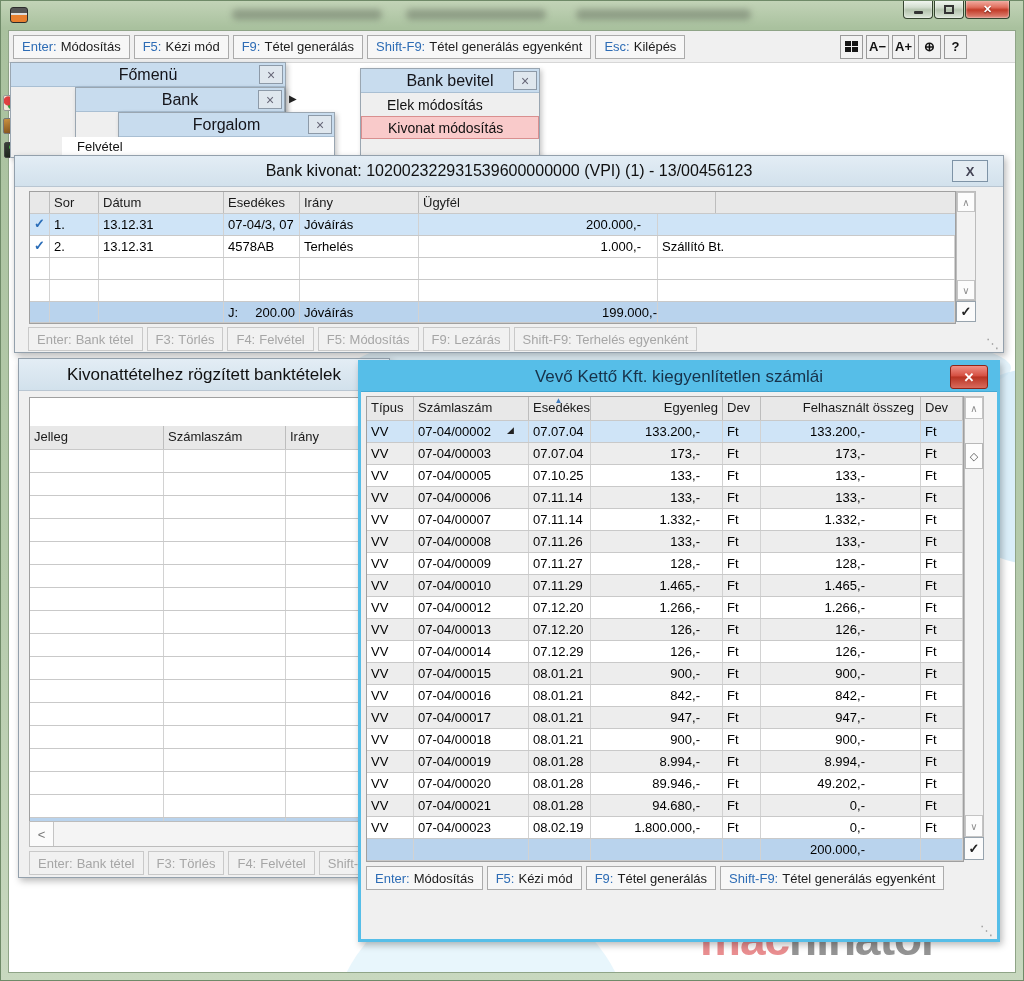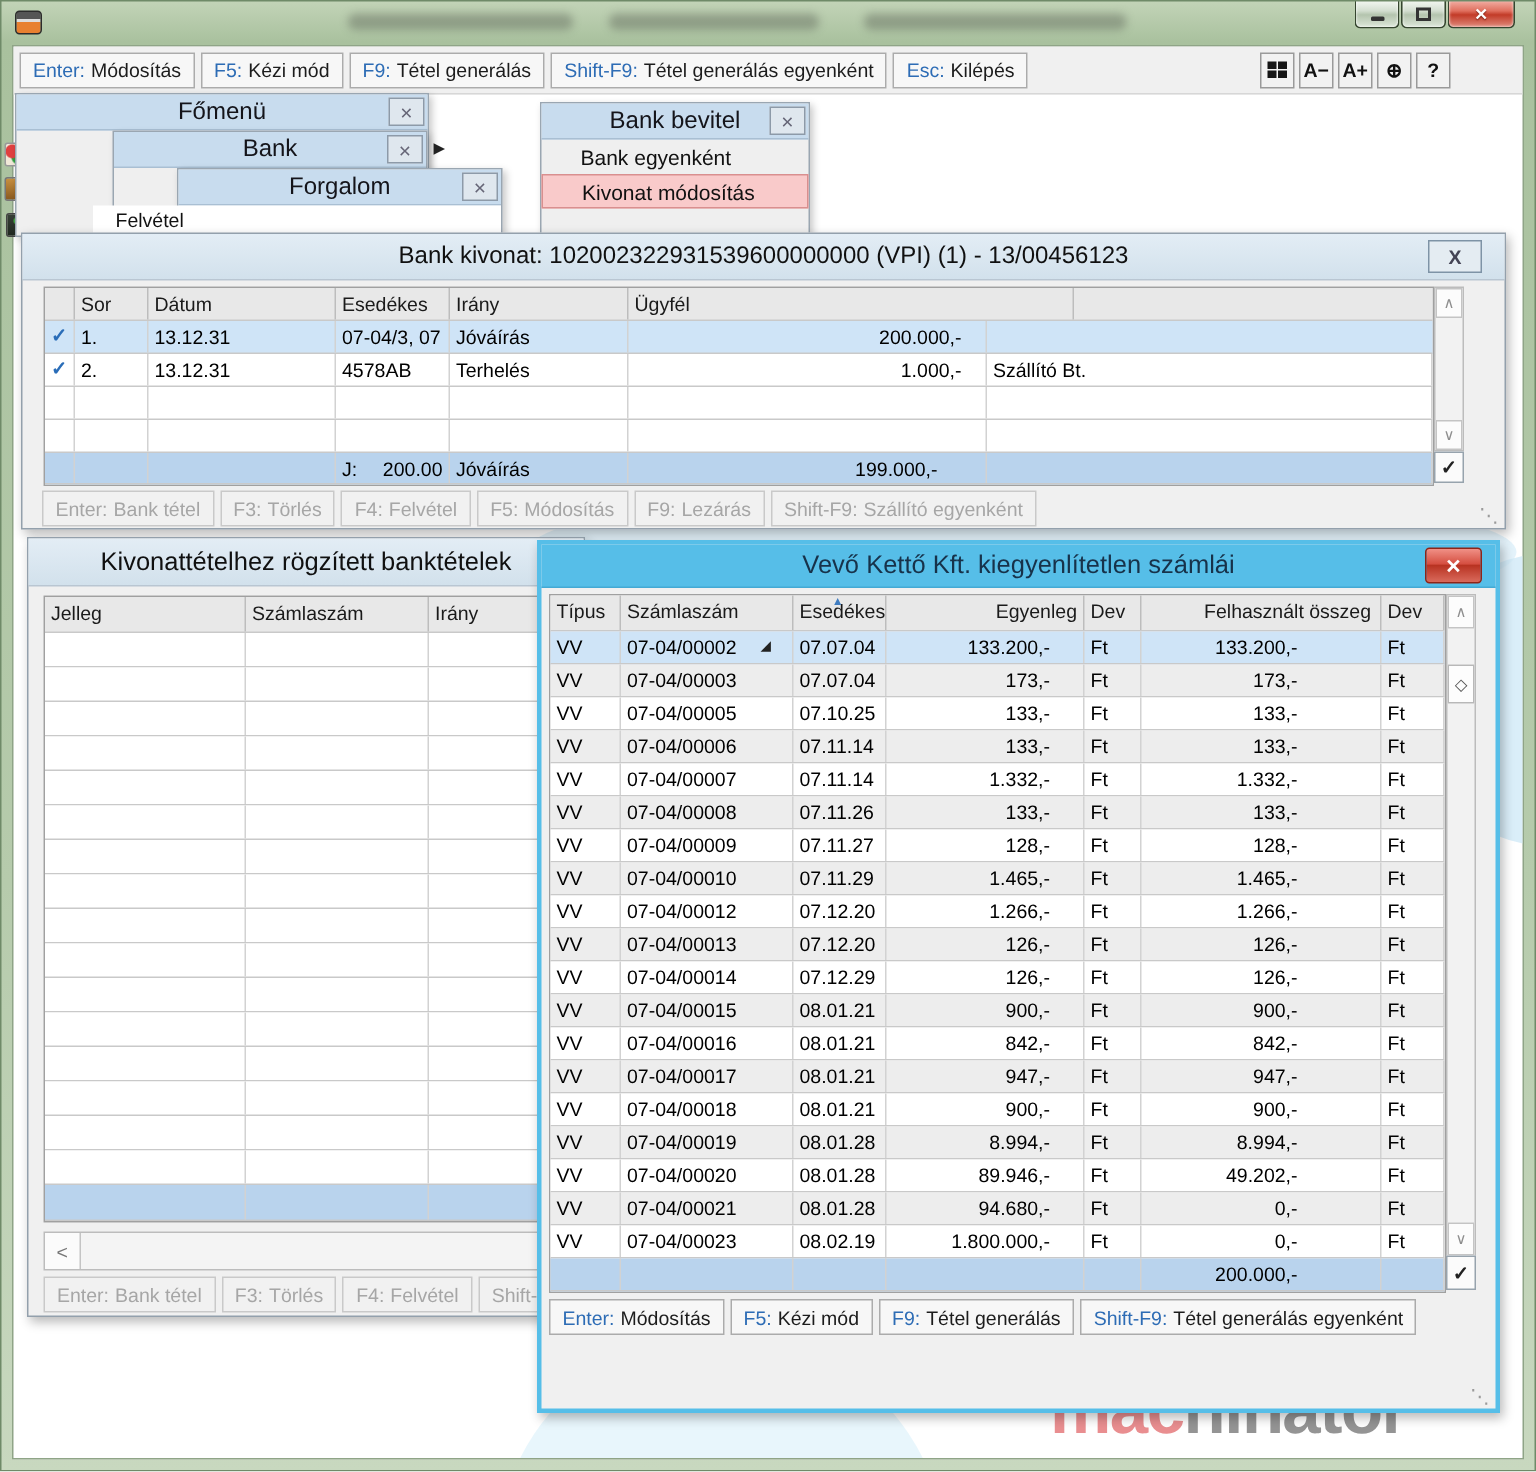--- a/index.html
+++ b/index.html
@@ -233,7 +233,7 @@
       <span>Bank bevitel</span>
       <span class="close-sm"></span>
     </div>
-    <div class="menuitem">Bank egyenként</div>
+    <div class="menuitem">Elek módosítás</div>
     <div class="menuitem pink">Kivonat módosítás</div>
   </div>
 

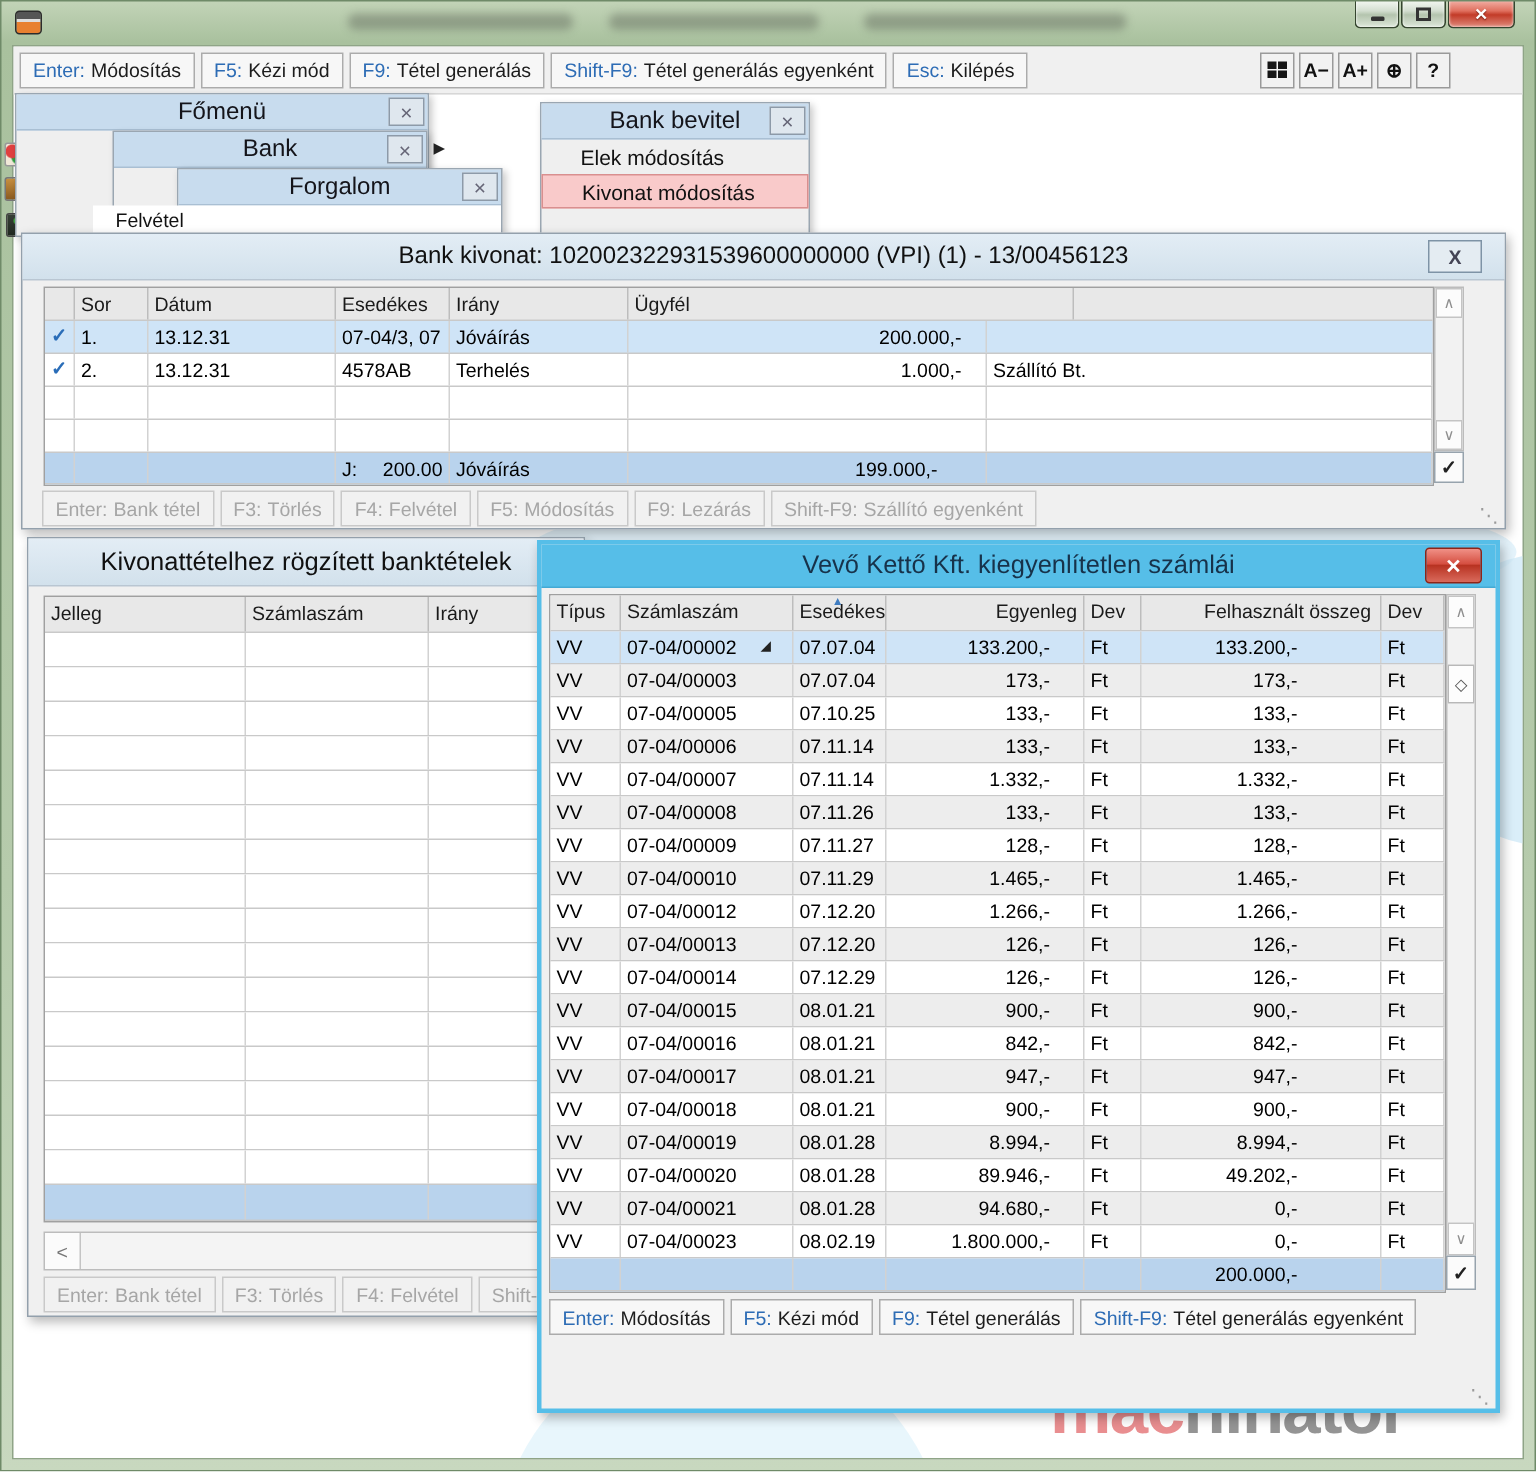--- a/index.html
+++ b/index.html
@@ -300,7 +300,7 @@
               <span>200.00</span>
             </div>
             <div class="td" style="width: 119px;">Jóváírás</div>
-            <div class="td r" style="width: 239px; padding-right: 32px;">199.000,-</div>
+            <div class="td r" style="width: 239px; padding-right: 0;">199.000,-</div>
             <div class="td" style="width: 297px;"></div>
           </div>
         </div>

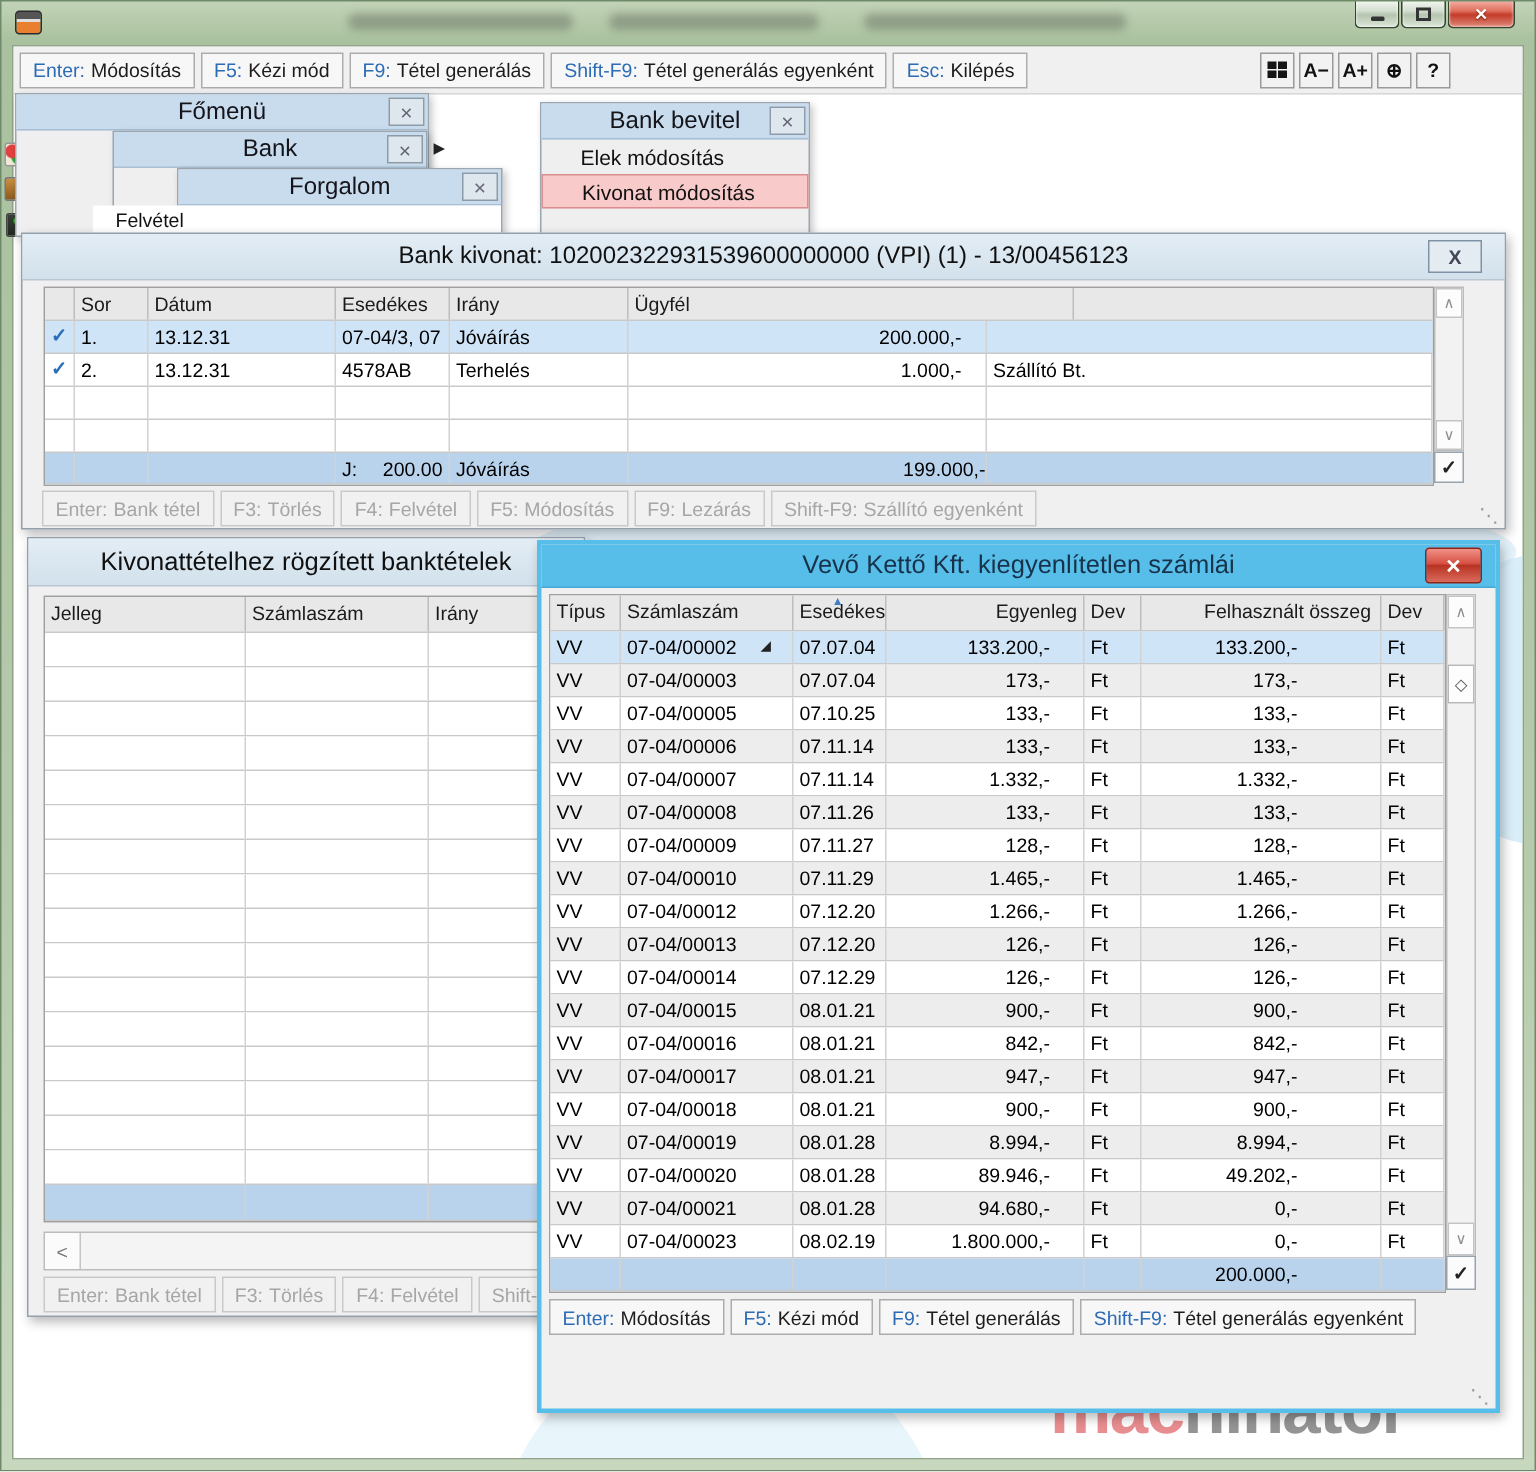--- a/index.html
+++ b/index.html
@@ -333,7 +333,7 @@
         </div>
         <div class="btn disabled">
           <span class="k">Shift-F9:</span>
-          <span>Szállító egyenként</span>
+          <span>Terhelés egyenként</span>
         </div>
       </div>
     <div class="grip"></div>

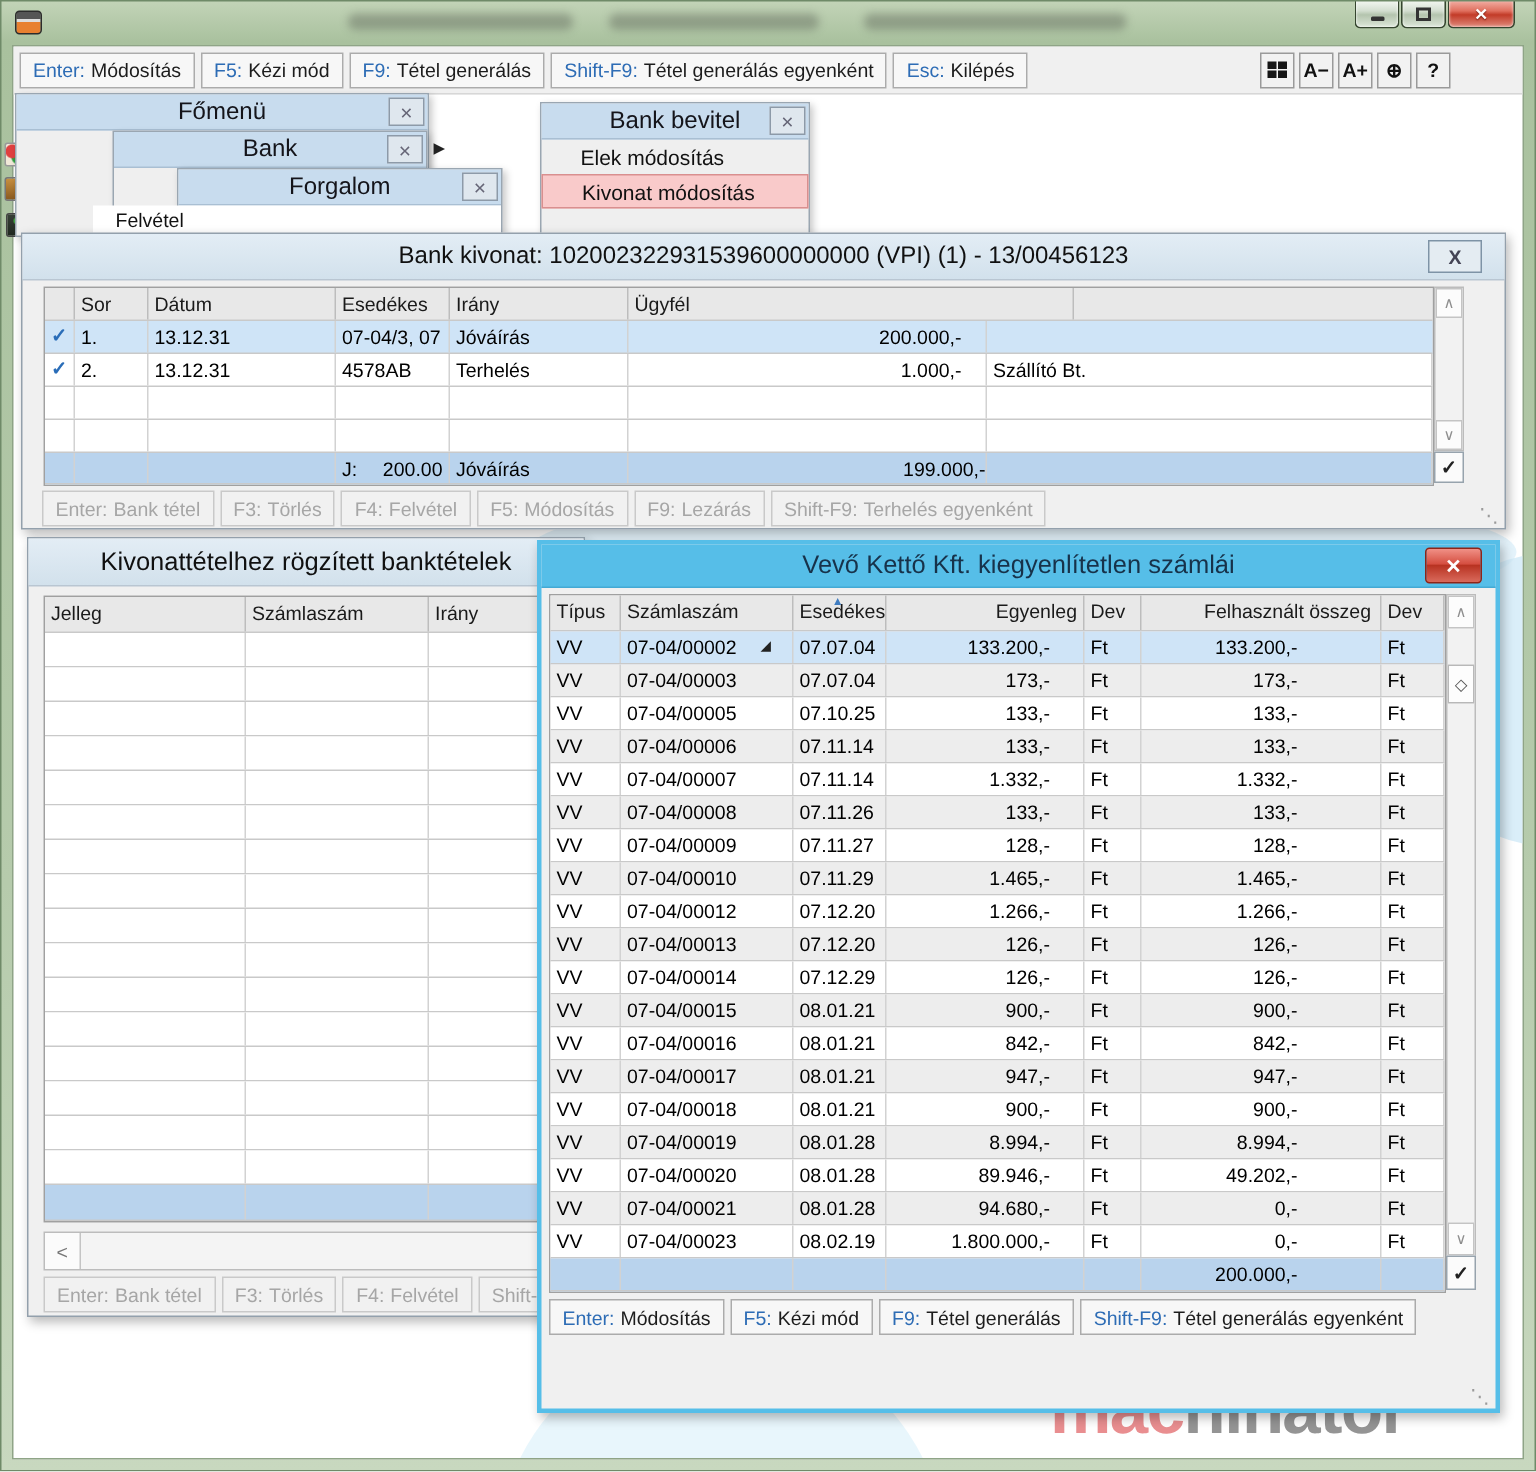--- a/index.html
+++ b/index.html
@@ -90,7 +90,7 @@
   .td.split{display:flex;justify-content:space-between;}
   #bk-head .tr,#bk-rows .tr{height:22px;}
   #bk-sum .tr{height:21px;}
-  #bt-head .tr{height:24px;}
+  #bt-head .tr{height:24px;margin-top:28px;}
   #bt-rows .tr{height:23px;}
   #bt-sum .tr{height:24px;}
   #sz-head .tr{height:24px;}

